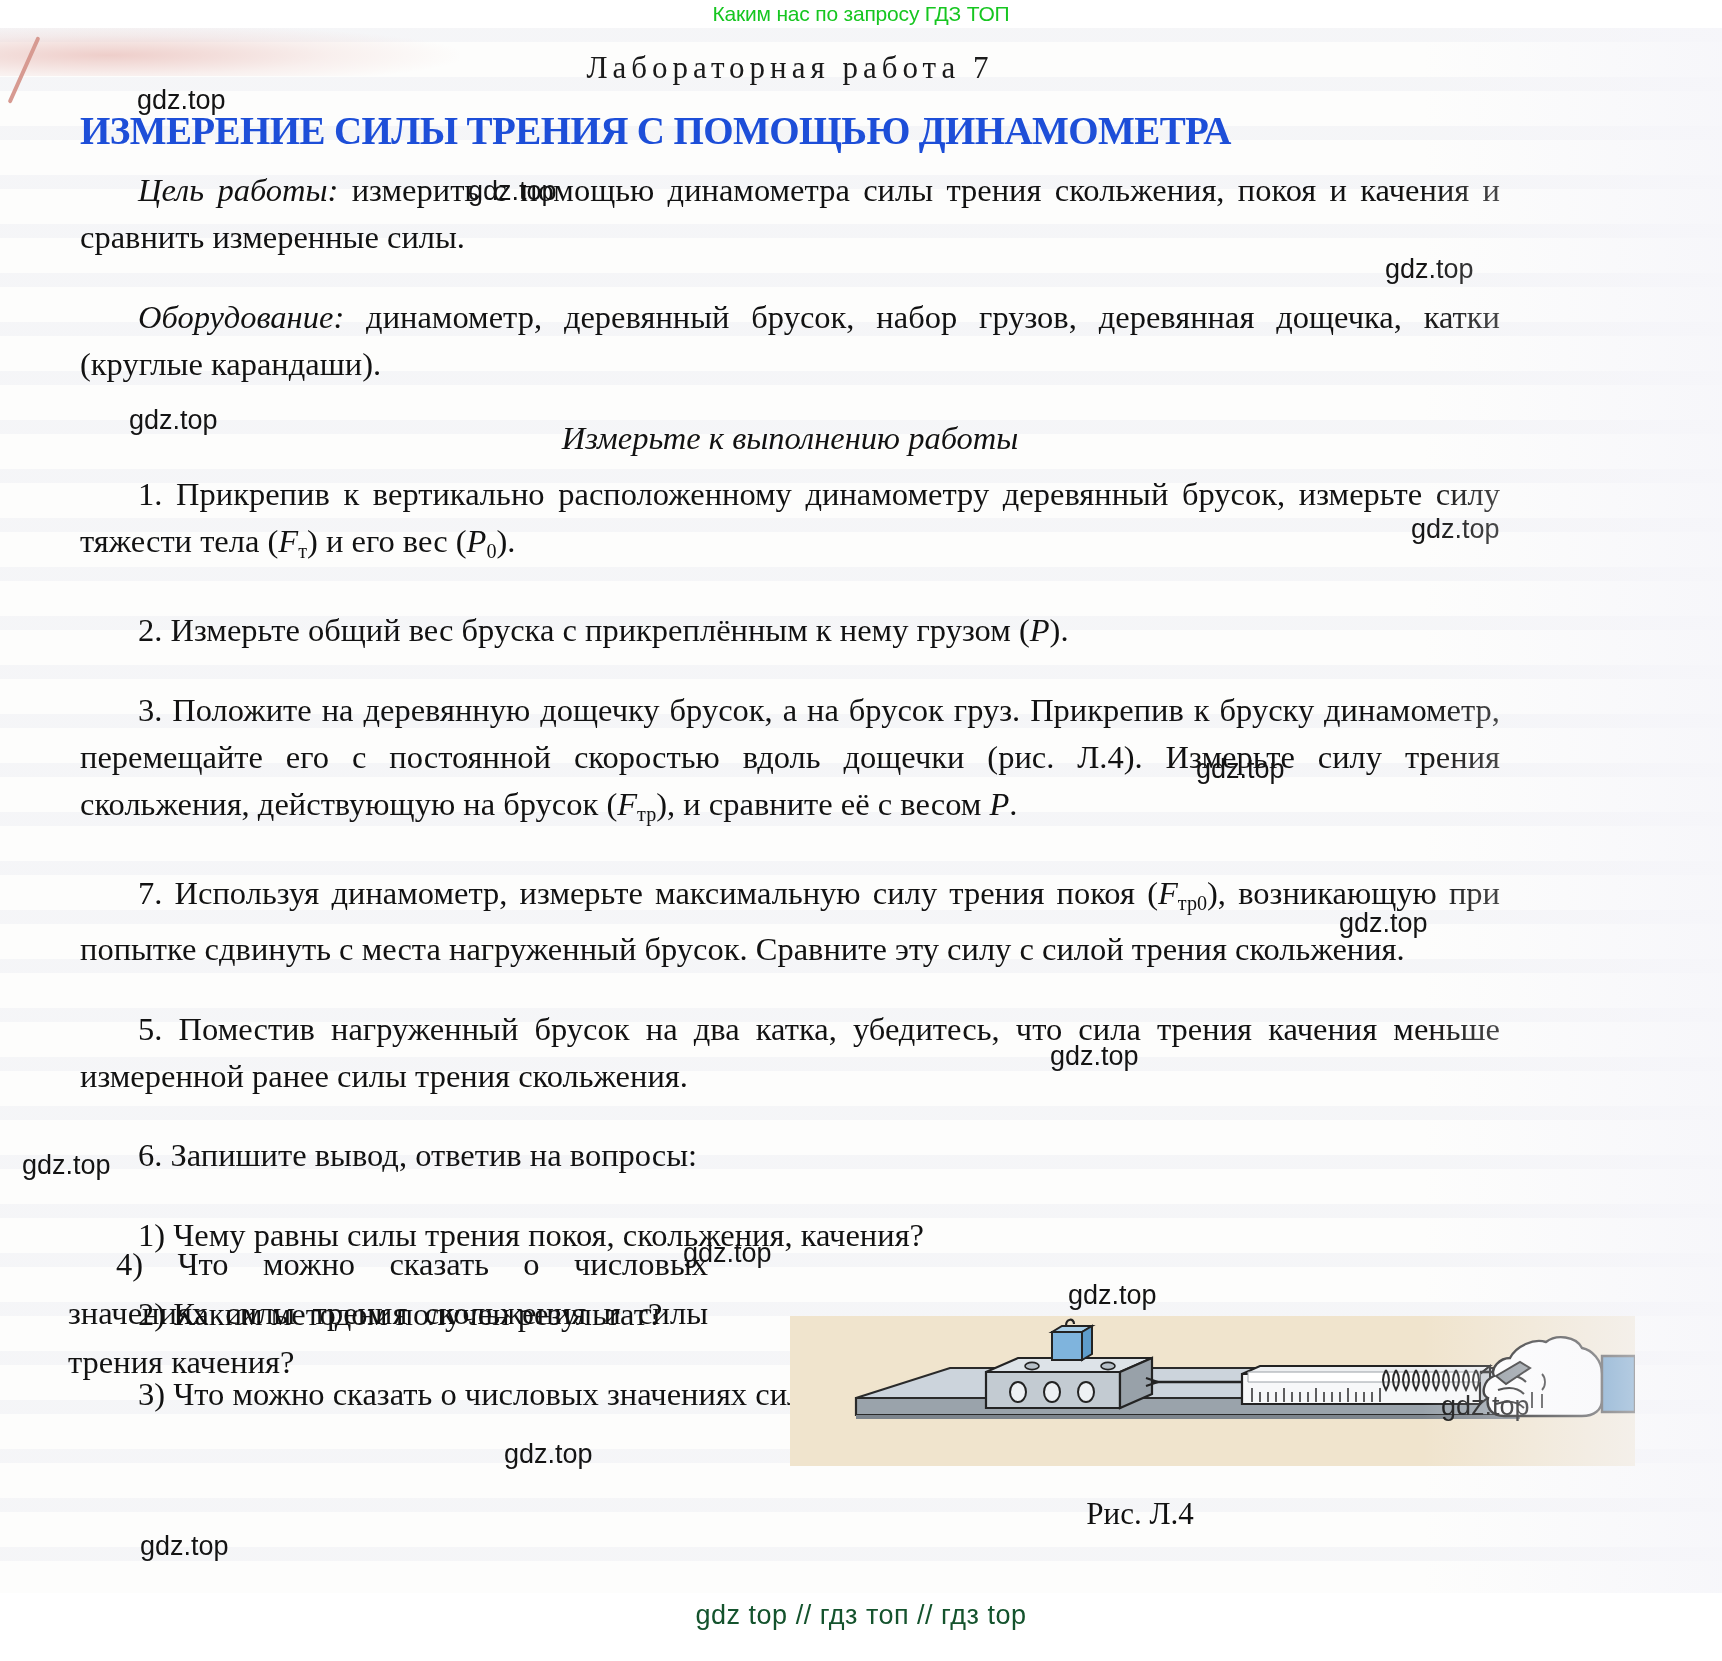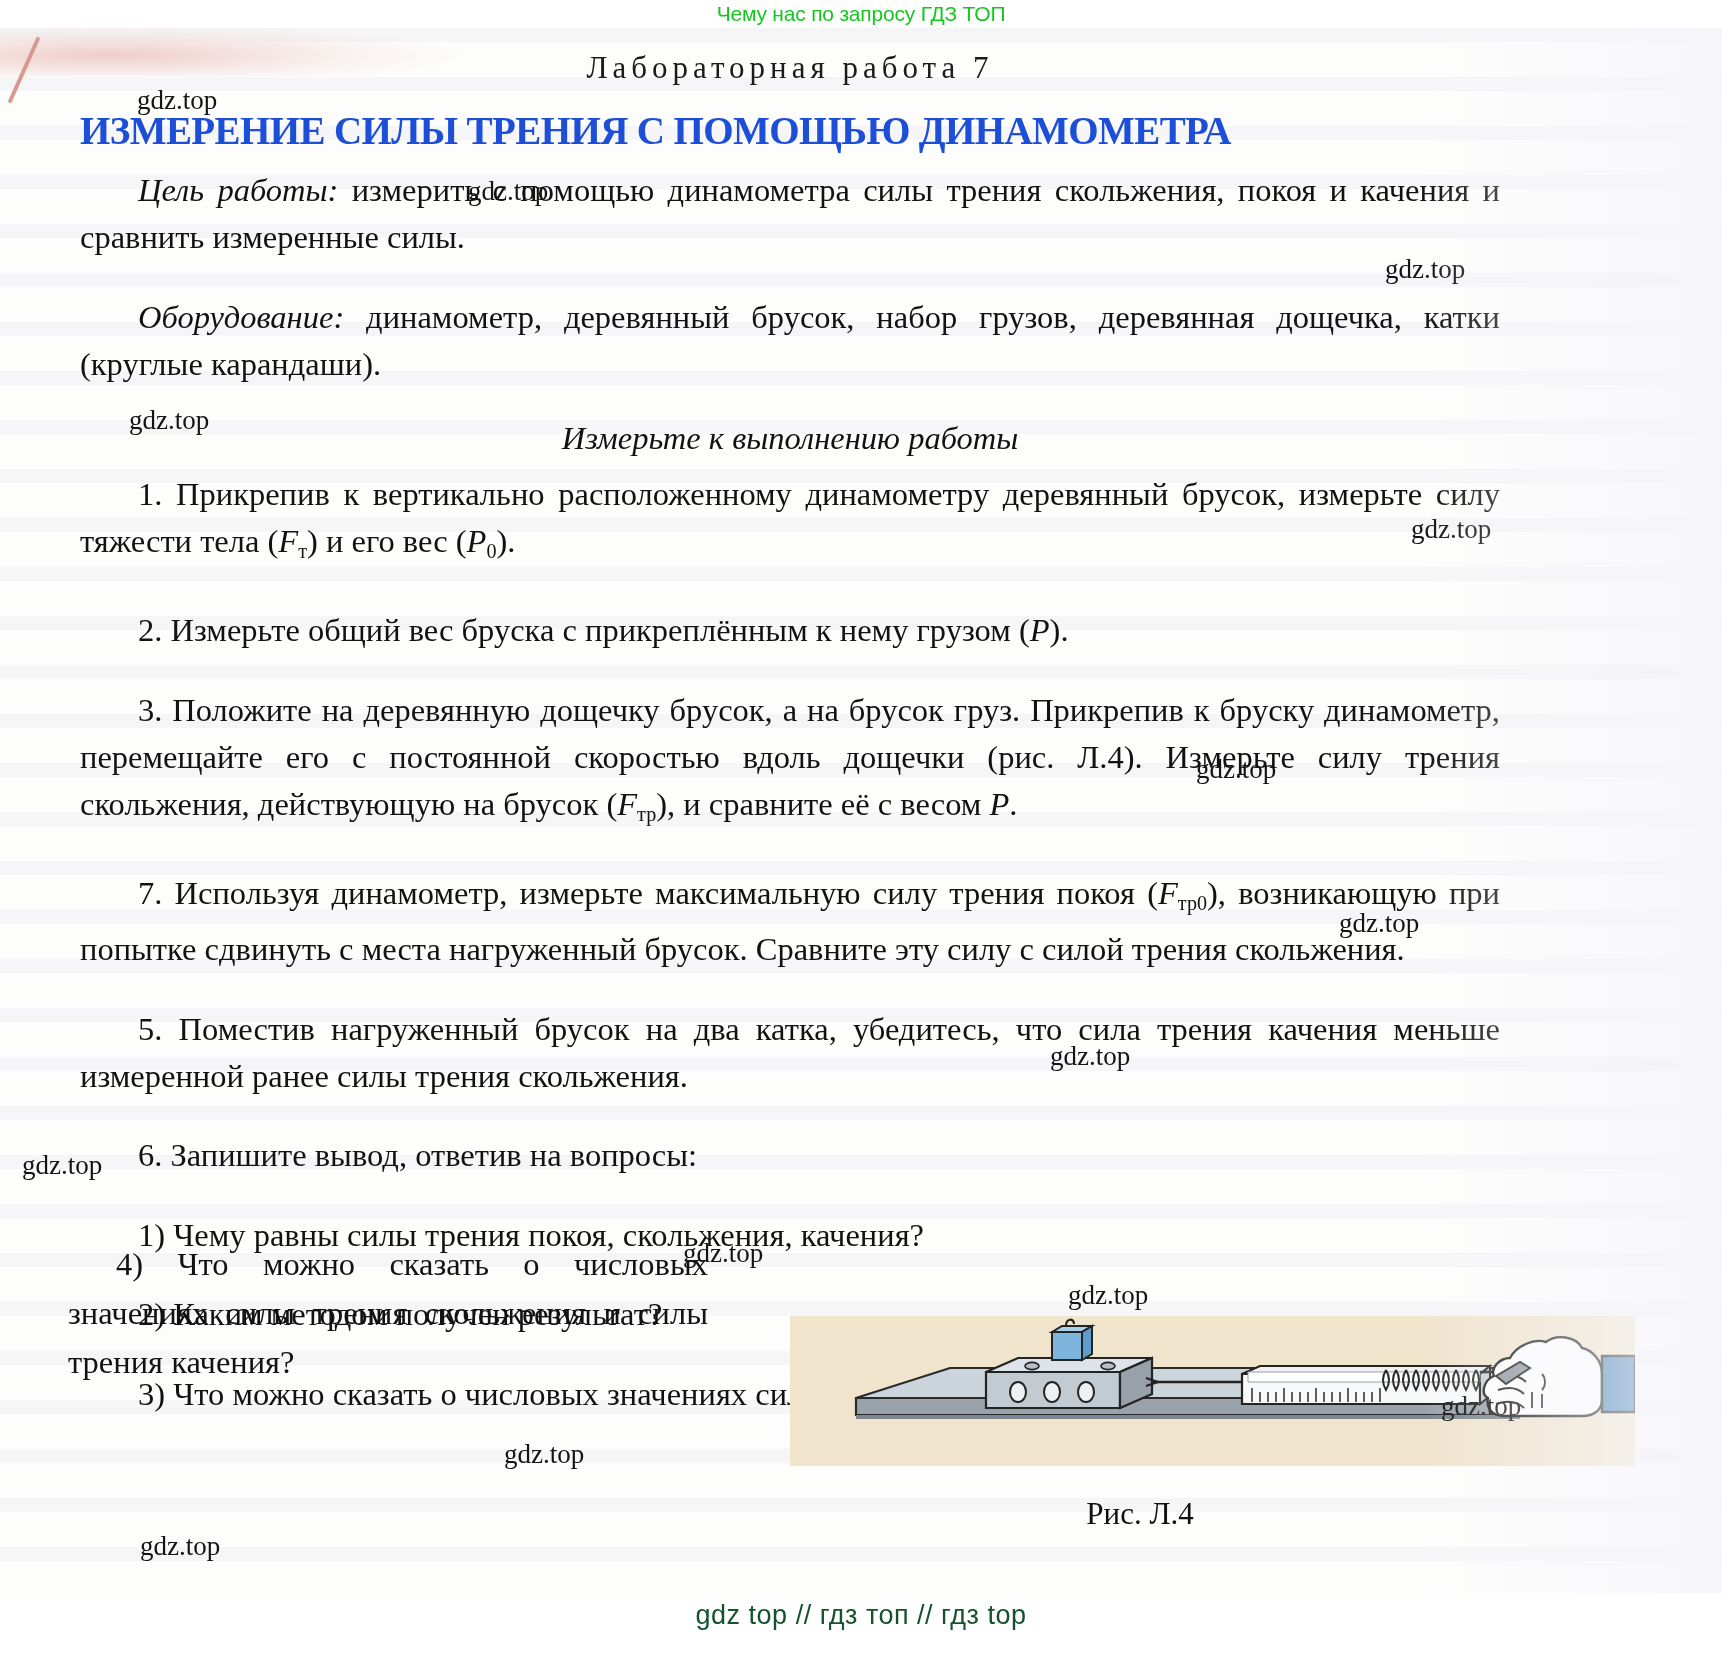--- a/index.html
+++ b/index.html
@@ -195,7 +195,7 @@
 <div id="page">
 
   <div id="promo-banner">
-    <span class="promo-text" style="color: rgb(22, 198, 32);">Чему нас по запросу ГДЗ ТОП</span>
+    <span class="promo-text" style="color: rgb(22, 198, 32);">Каким нас по запросу ГДЗ ТОП</span>
   </div>
 
   <div id="sheet" class="tint-right">

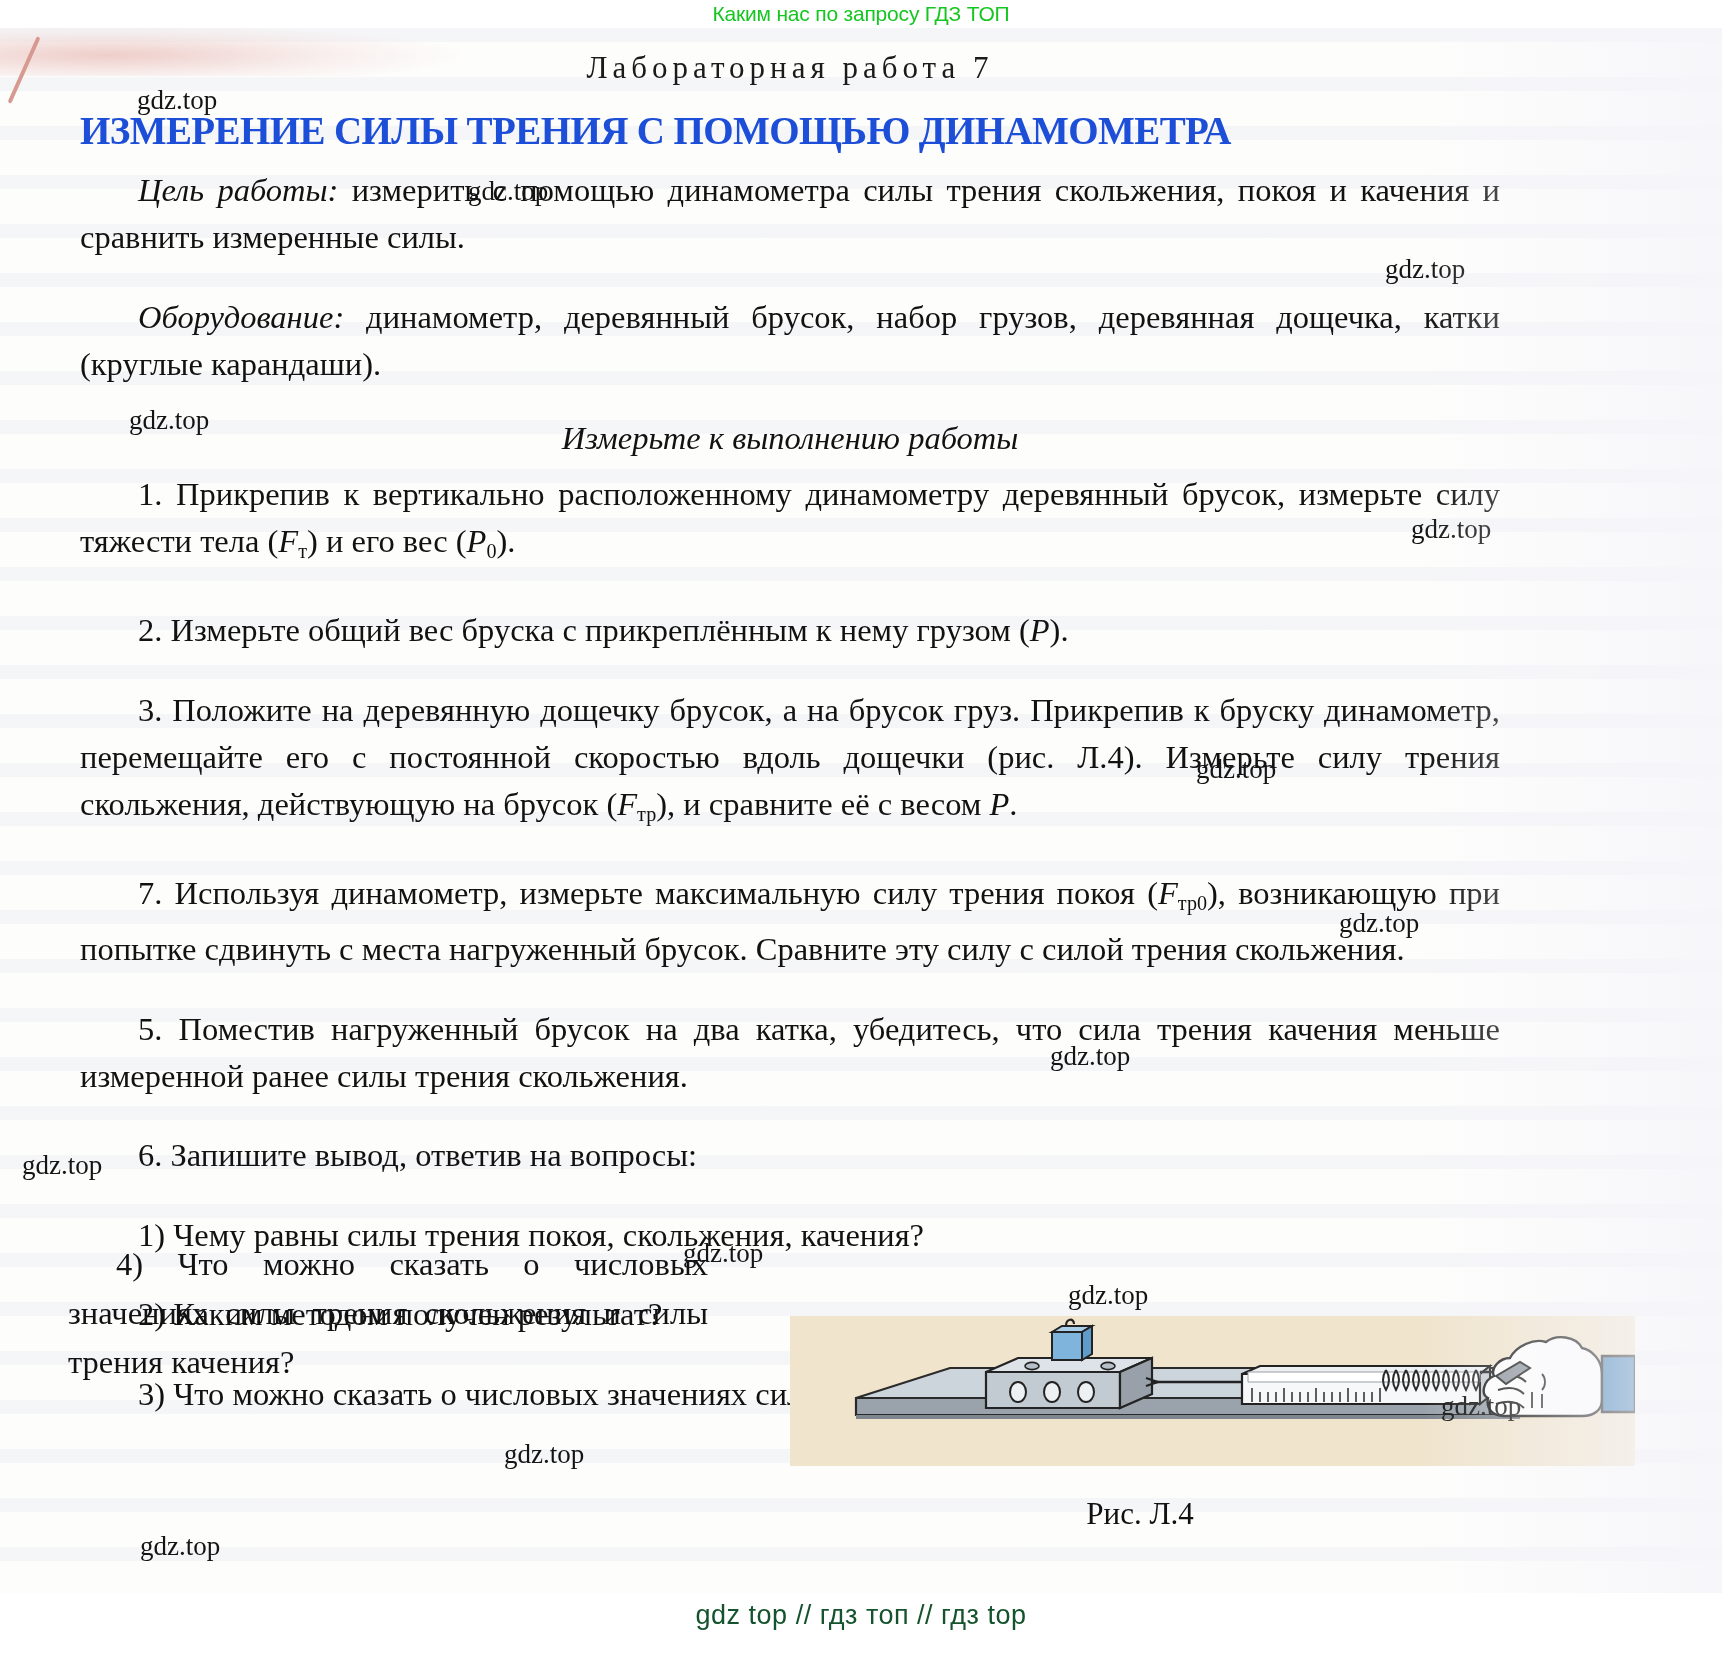--- a/index.html
+++ b/index.html
@@ -167,7 +167,7 @@
   
   .wm {
     position: absolute;
-    font-family: Liberation Serif, serif;
+    font-family: Liberation Sans, sans-serif;
     font-size: 27px;
     color: #141414;
     white-space: nowrap;

